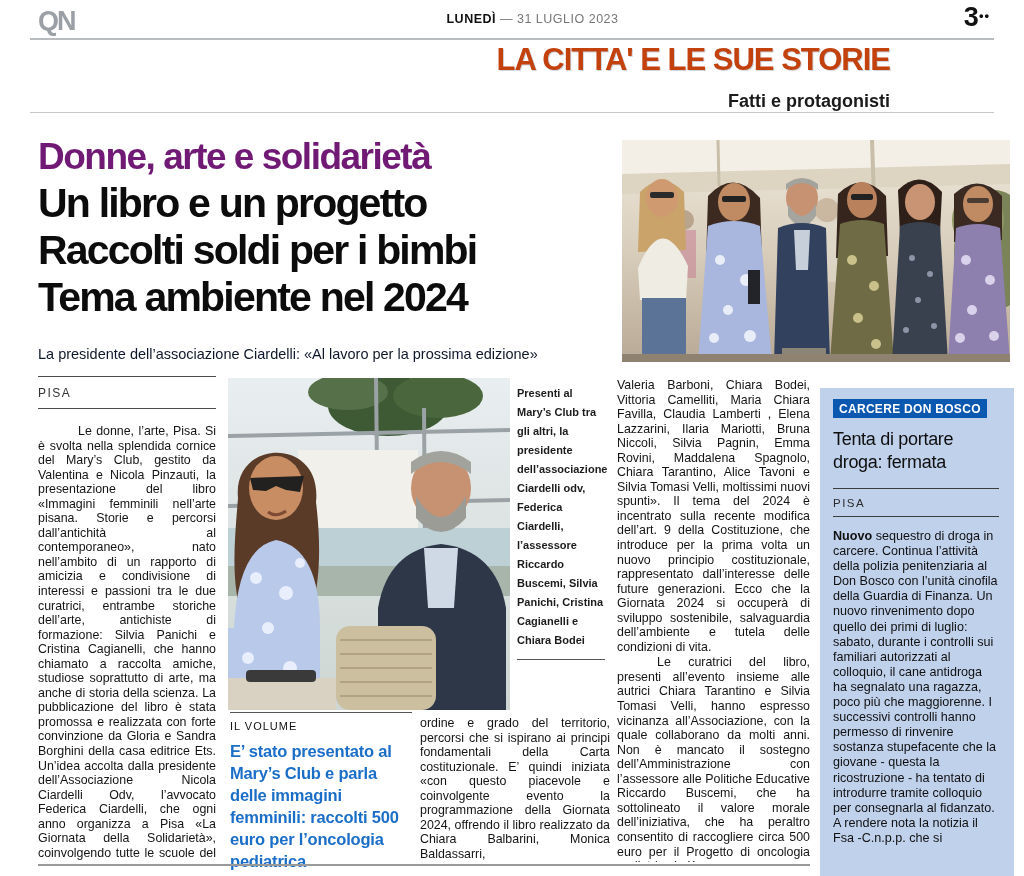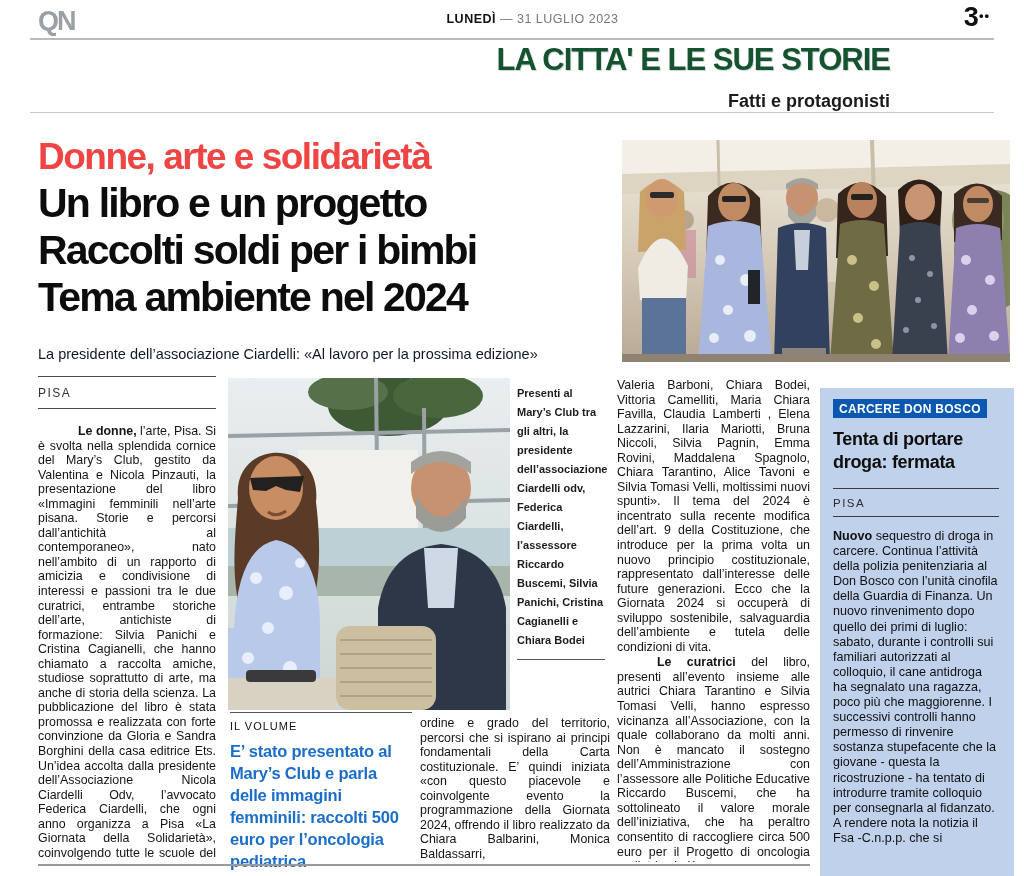--- a/index.html
+++ b/index.html
@@ -25,7 +25,7 @@
   .rule-top { position:absolute; left:30px; right:30px; top:38px; height:2px; background:#b9bcbe; }
   .section-title {
     position:absolute; right:134px; top:42px; font-size:31px; font-weight:800;
-    color:#14532d; letter-spacing:-1px; white-space:nowrap;
+    color:#c2410c; letter-spacing:-1px; white-space:nowrap;
     text-shadow:1px 1px 0 rgba(120,140,170,0.35);
   }
   .section-sub {

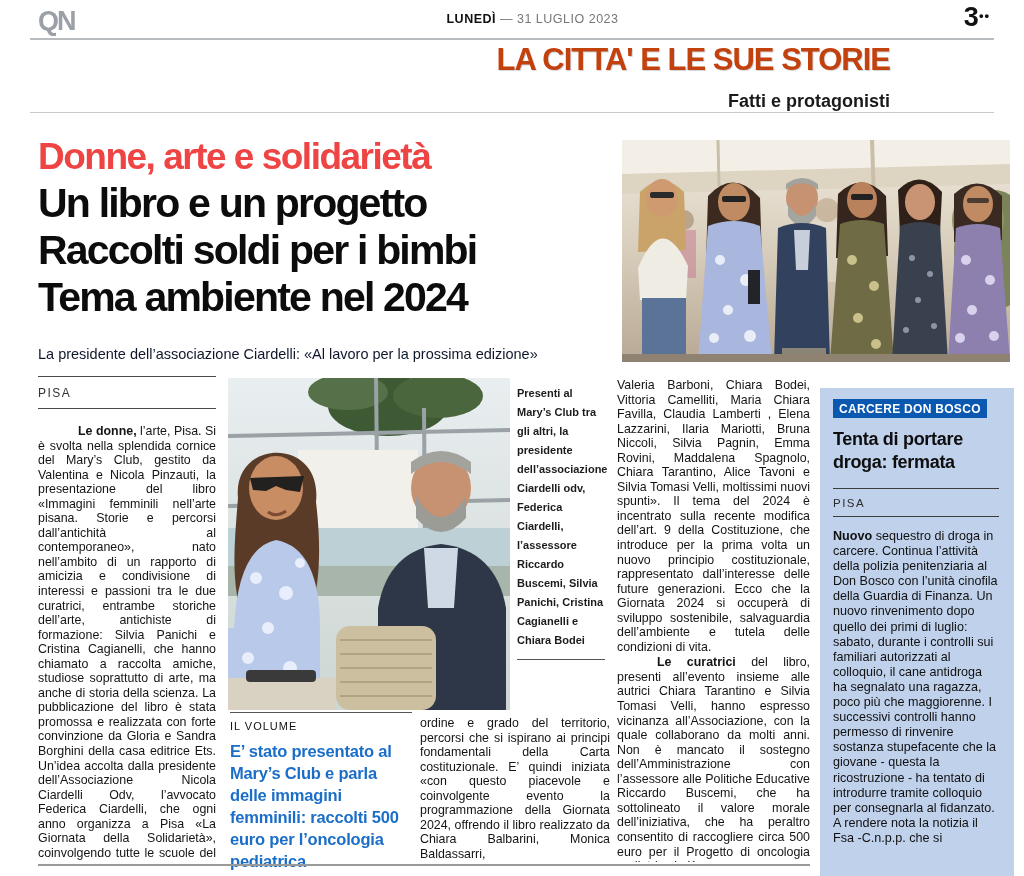--- a/index.html
+++ b/index.html
@@ -36,7 +36,7 @@
   
   .kicker-blue {
     position:absolute; left:38px; top:136px; font-size:37px; font-weight:800;
-    color:#ef4444; letter-spacing:-1.5px;
+    color:#701a75; letter-spacing:-1.5px;
   }
   .headline {
     position:absolute; left:38px; top:180px; width:585px;

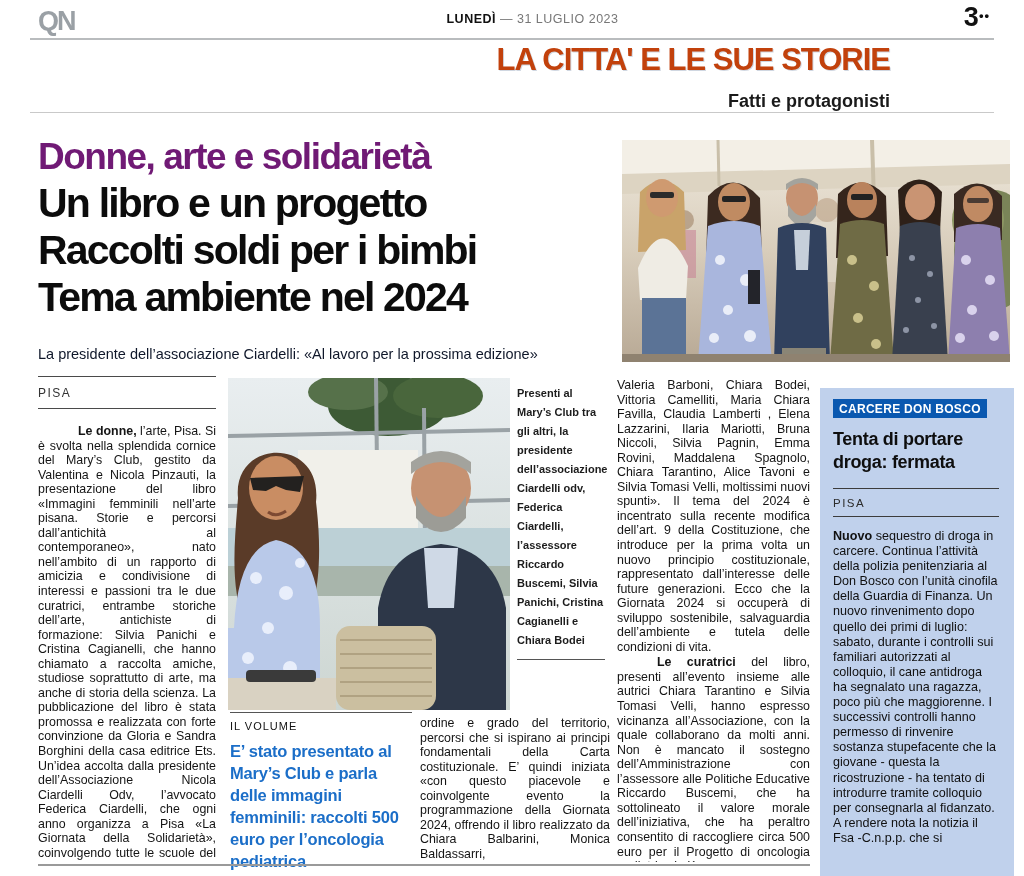--- a/index.html
+++ b/index.html
@@ -56,7 +56,7 @@
   .bodytext {
     font-size:12.4px; line-height:14.55px; text-align:justify; color:#141414;
   }
-  .bodytext .lead { font-weight:700;padding-left:40px; }
+  .bodytext .lead { font-weight:400;padding-left:40px; }
   .col1-loc { position:absolute; left:38px; top:376px; width:178px; }
   .col1 { position:absolute; left:38px; top:424px; width:178px; height:438px; overflow:hidden; }
   .col3 { position:absolute; left:420px; top:716px; width:190px; height:146px; overflow:hidden; }

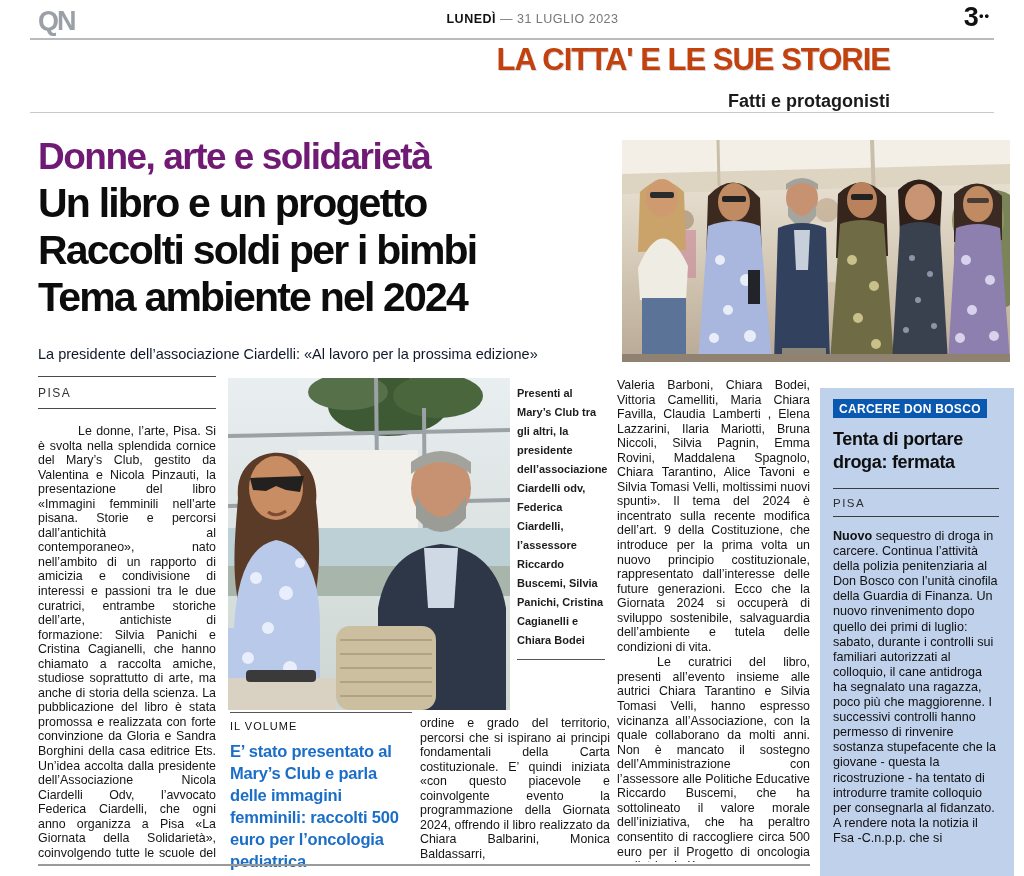--- a/index.html
+++ b/index.html
@@ -96,7 +96,7 @@
     font-size:12px; letter-spacing:0.3px; padding:3px 6px 2px 6px;
   }
   .sidebar-title {
-    margin-top:10px; font-size:18px; font-weight:700; color:#0e0e0e; line-height:23px; letter-spacing:-0.3px;
+    margin-top:10px; font-size:18px; font-weight:400; color:#0e0e0e; line-height:23px; letter-spacing:-0.3px;
   }
   .sidebar-loc { margin-top:14px; border-top:1.5px solid #3c3c3c; border-bottom:1px solid #3c3c3c;
     padding:8px 0 7px 0; font-size:11.5px; letter-spacing:1.5px; color:#2c2c2c; }

